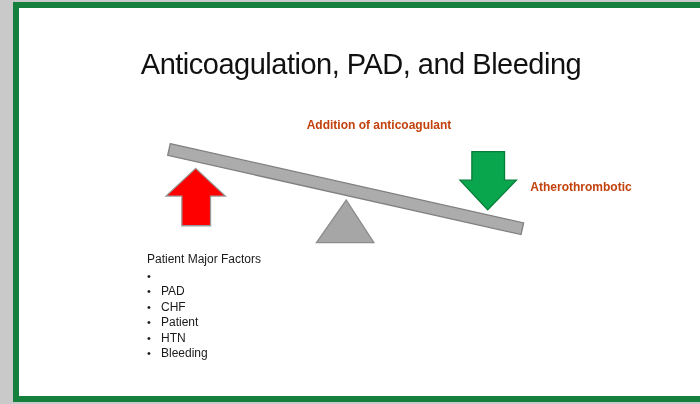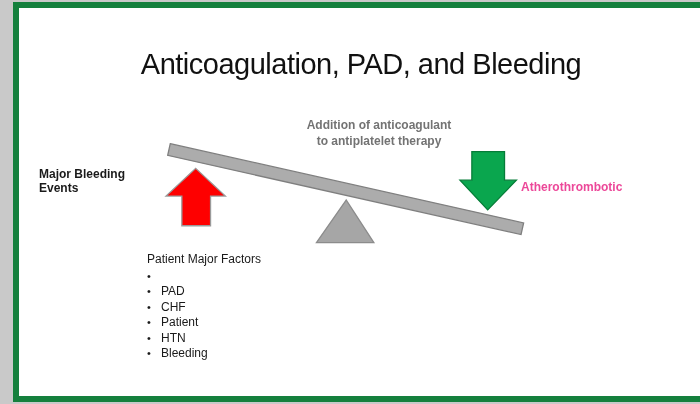--- a/index.html
+++ b/index.html
@@ -45,7 +45,7 @@
     font-size: 12px;
     font-weight: bold;
     line-height: 16px;
-    color: #737373;
+    color: #c2410c;
   }
   .left-label {
     position: absolute;

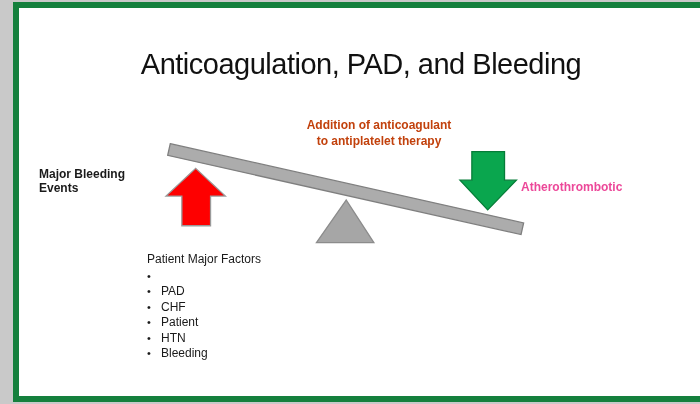--- a/index.html
+++ b/index.html
@@ -106,7 +106,6 @@
 
     <div class="beam-note">
       <div>Addition of anticoagulant</div>
-      <div>to antiplatelet therapy</div>
     </div>
 
     <div class="left-label">Major Bleeding Events</div>

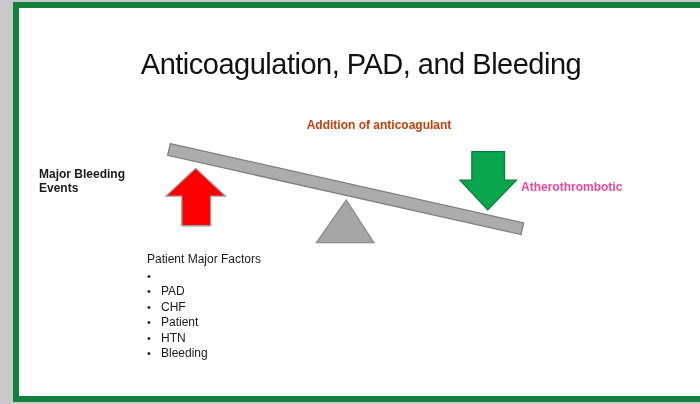--- a/index.html
+++ b/index.html
@@ -108,7 +108,6 @@
       <div>Addition of anticoagulant</div>
     </div>
 
-    <div class="left-label">Major Bleeding Events</div>
 
     <div class="right-label">
       <div>Atherothrombotic</div>

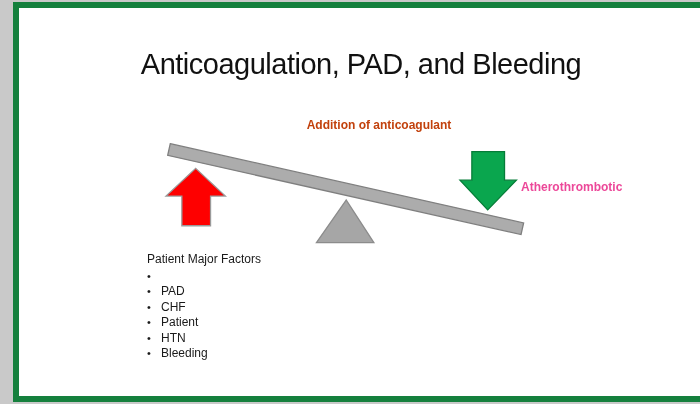--- a/index.html
+++ b/index.html
@@ -62,11 +62,11 @@
     top: 171px;
     left: 502px;
     width: 120px;
-    text-align: left;
+    text-align: center;
     font-size: 12px;
     font-weight: bold;
     line-height: 16px;
-    color: #ec4899;
+    color: #c2410c;
   }
   .art {
     position: absolute;

